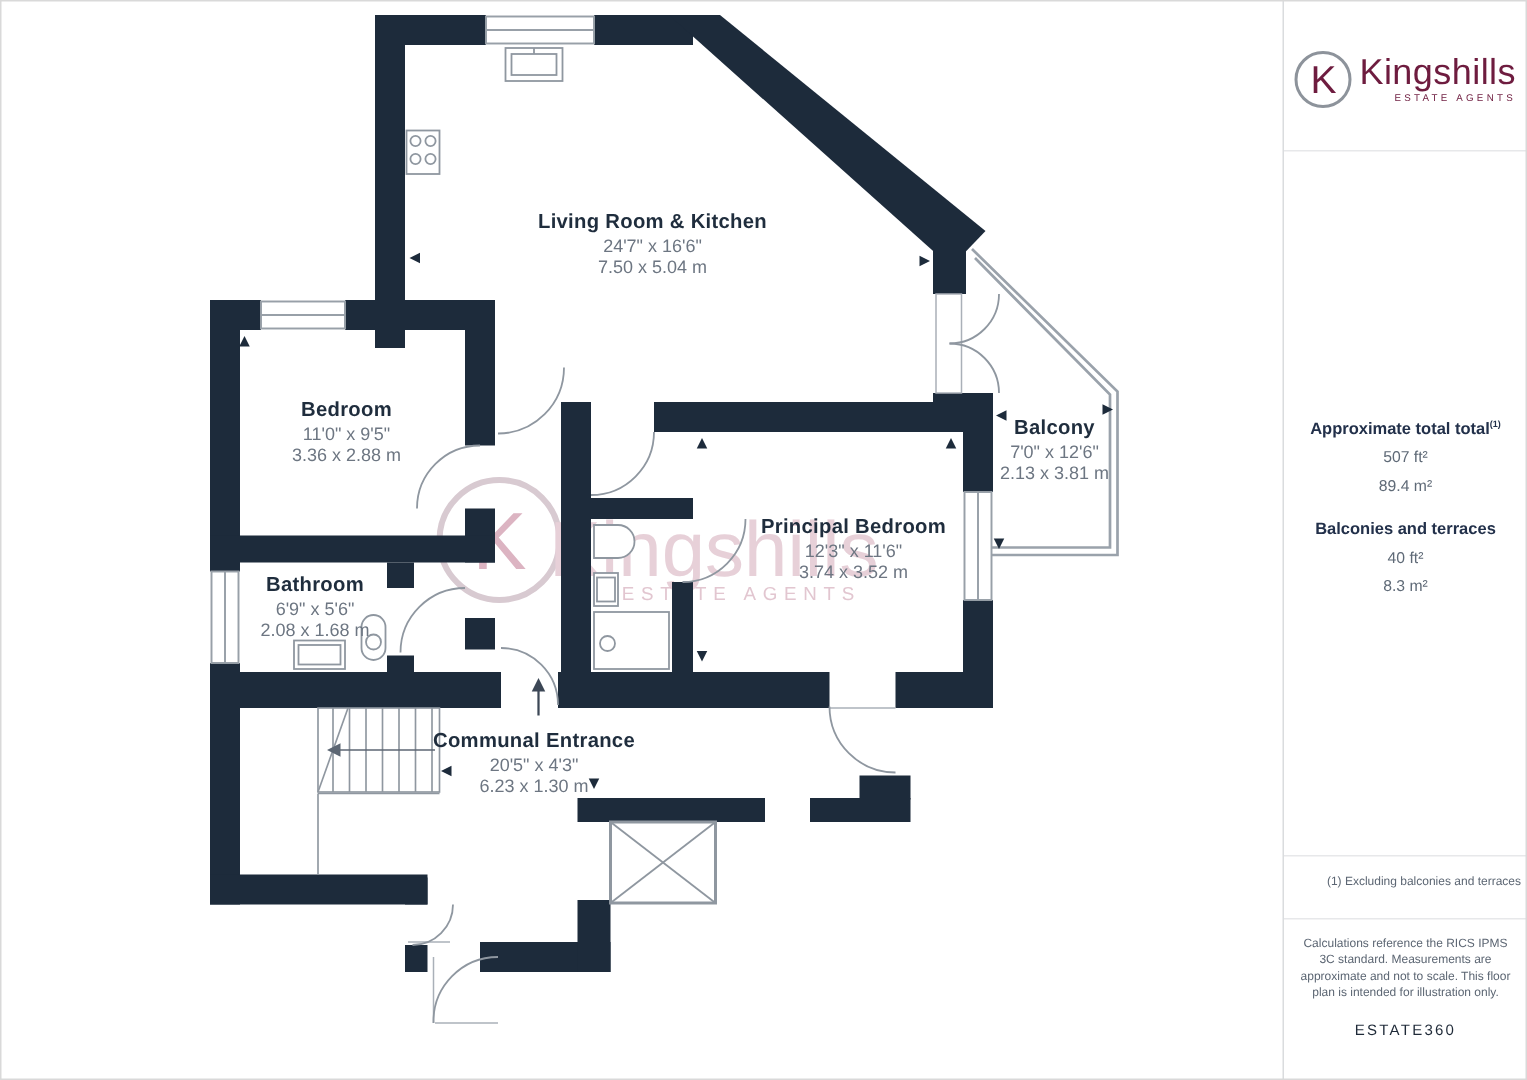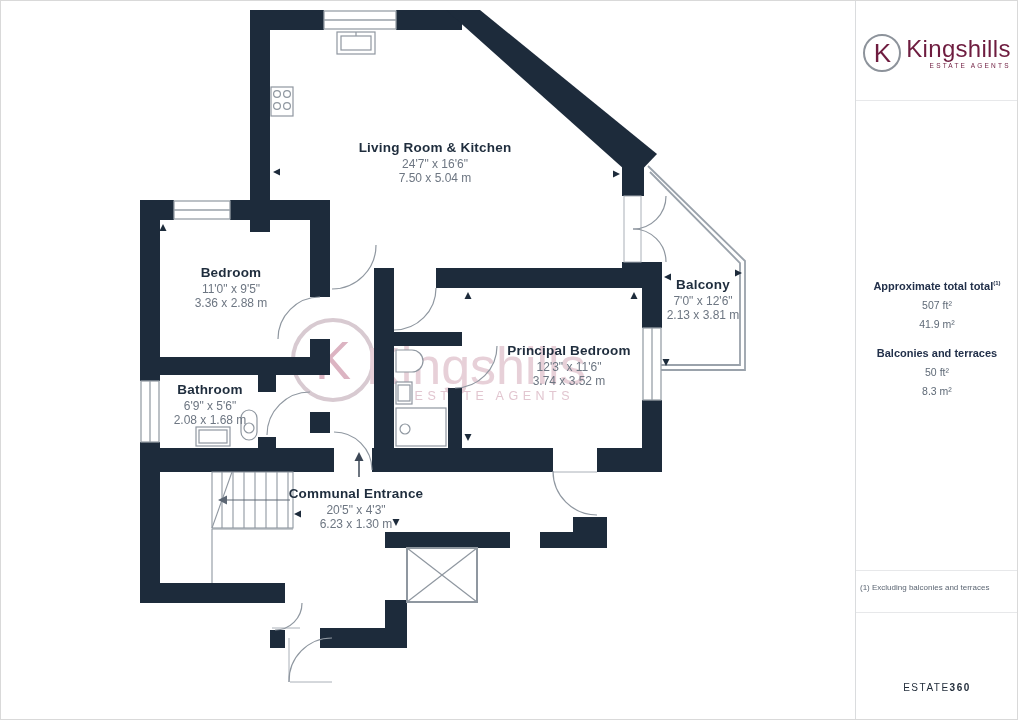--- a/index.html
+++ b/index.html
@@ -261,7 +261,7 @@
         <span>Approximate total total</span><sup>(1)</sup>
       </div>
       <div class="area-val">507 ft²</div>
-      <div class="area-val">41.9 m²</div>
+      <div class="area-val">89.4 m²</div>
       <div class="balc-title">Balconies and terraces</div>
       <div class="area-val">50 ft²</div>
       <div class="area-val">8.3 m²</div>

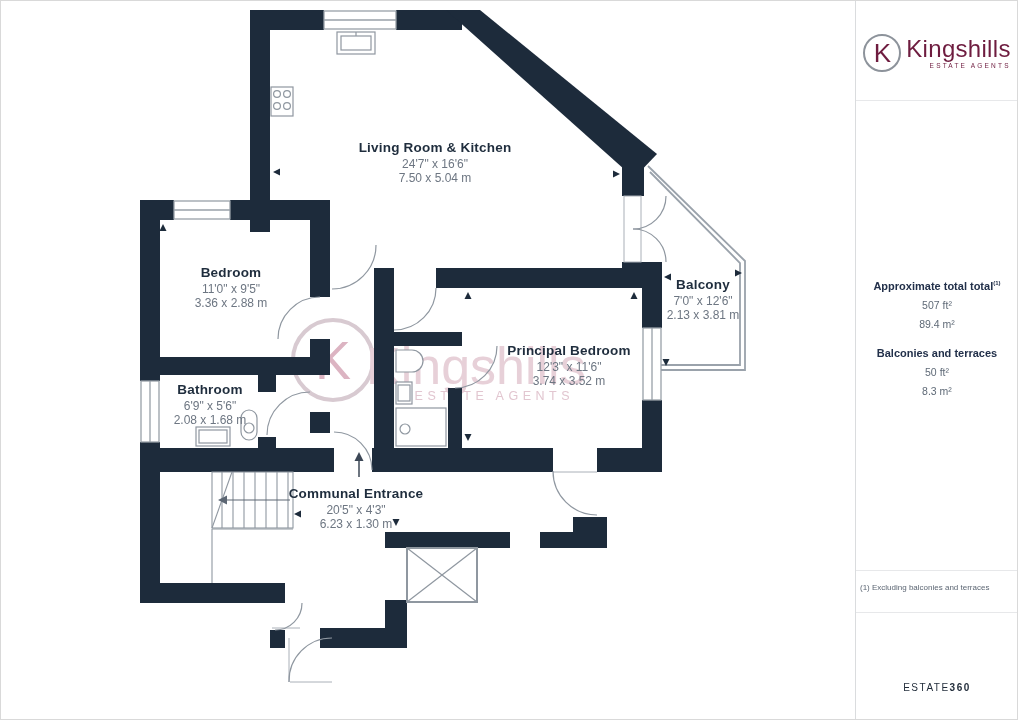--- a/index.html
+++ b/index.html
@@ -263,7 +263,7 @@
       <div class="area-val">507 ft²</div>
       <div class="area-val">89.4 m²</div>
       <div class="balc-title">Balconies and terraces</div>
-      <div class="area-val">50 ft²</div>
+      <div class="area-val">40 ft²</div>
       <div class="area-val">8.3 m²</div>
     </div>
 

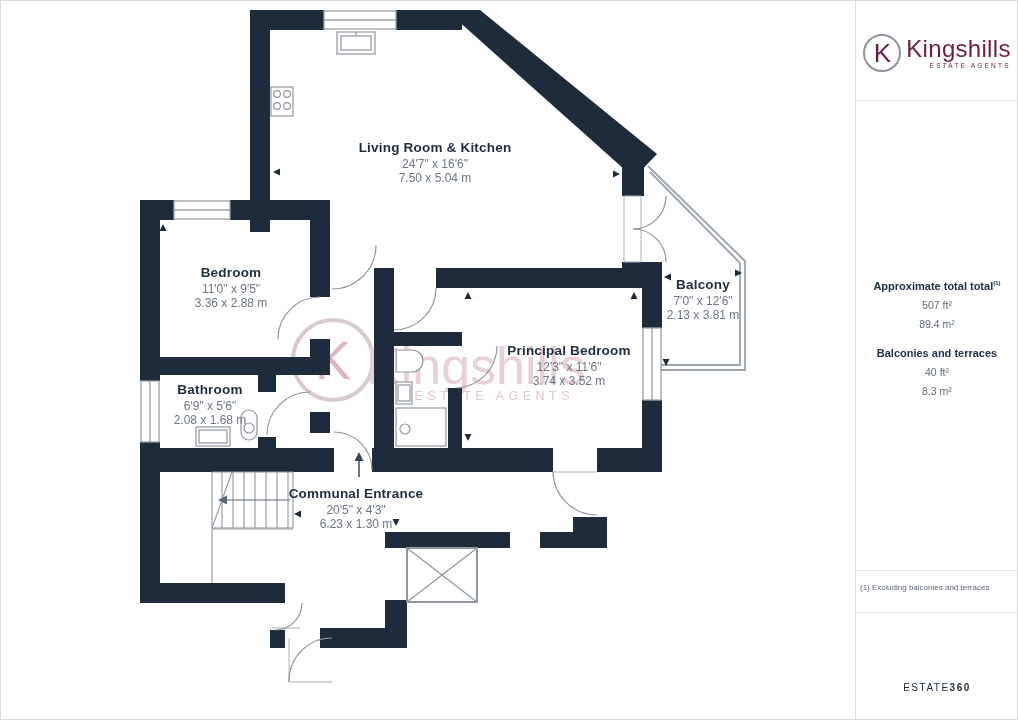--- a/index.html
+++ b/index.html
@@ -29,7 +29,7 @@
   .area-title sup { font-size:6px; }
   .area-val { font-size:10.5px; color:#5f6a77; margin-top:7px; }
   .balc-title { font-size:11px; font-weight:700; margin-top:17px; }
-  .footnote { position:absolute; top:583px; left:4px; right:4px; text-align:left; font-size:8px; color:#5c6673; }
+  .footnote { position:absolute; top:583px; left:20px; right:4px; text-align:right; font-size:8px; color:#5c6673; }
   .disclaimer { position:absolute; top:623px; left:10px; right:10px; text-align:center; font-size:8px; line-height:11px; color:#5c6673; }
   .giraffe { position:absolute; top:682px; left:0; right:0; text-align:center; font-size:10px; color:#1f2a38; letter-spacing:1.5px; }
   .giraffe .g-bold { font-weight:700; }

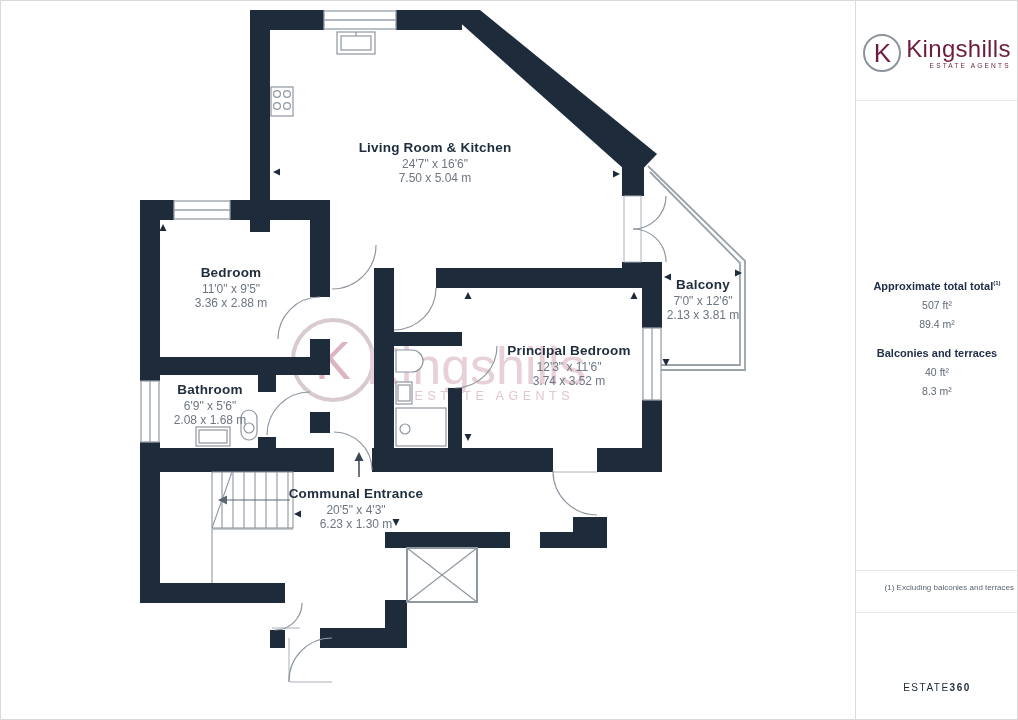--- a/index.html
+++ b/index.html
@@ -273,6 +273,7 @@
 
     <div class="divider" style="top:612px"></div>
 
+    <div class="disclaimer">Calculations reference the RICS IPMS 3C standard. Measurements are approximate and not to scale. This floor plan is intended for illustration only.</div>
 
     <div class="giraffe">
       <span>ESTATE</span><span class="g-bold">360</span>

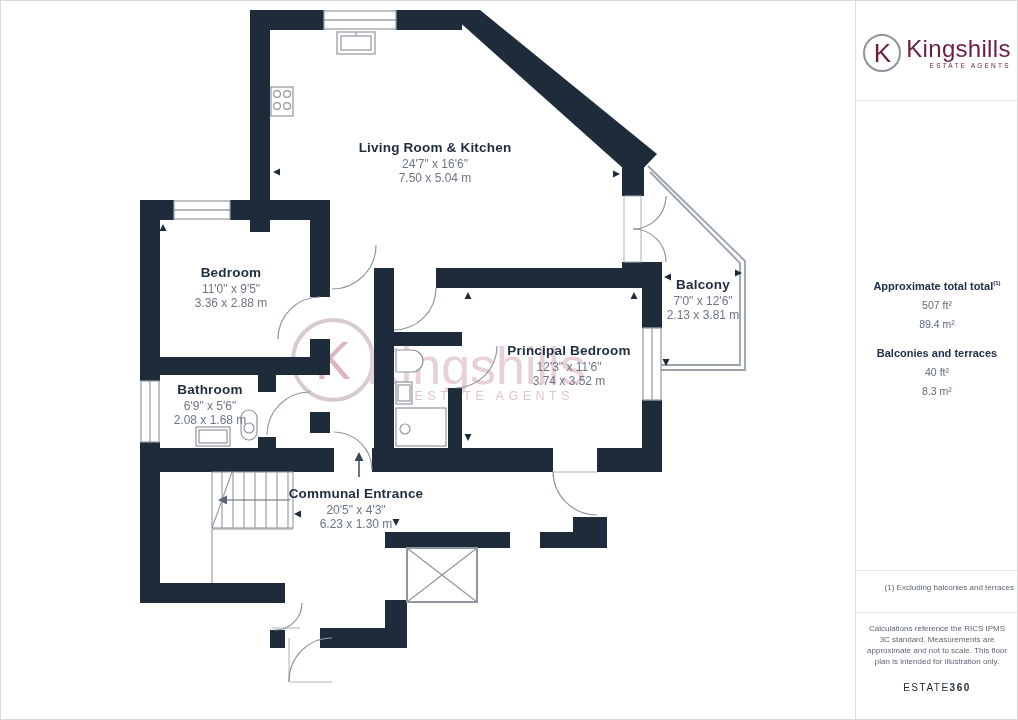--- a/index.html
+++ b/index.html
@@ -32,7 +32,7 @@
   .footnote { position:absolute; top:583px; left:20px; right:4px; text-align:right; font-size:8px; color:#5c6673; }
   .disclaimer { position:absolute; top:623px; left:10px; right:10px; text-align:center; font-size:8px; line-height:11px; color:#5c6673; }
   .giraffe { position:absolute; top:682px; left:0; right:0; text-align:center; font-size:10px; color:#1f2a38; letter-spacing:1.5px; }
-  .giraffe .g-bold { font-weight:700; }
+  .giraffe .g-bold { font-weight:400; }
 </style>
 </head>
 <body>

